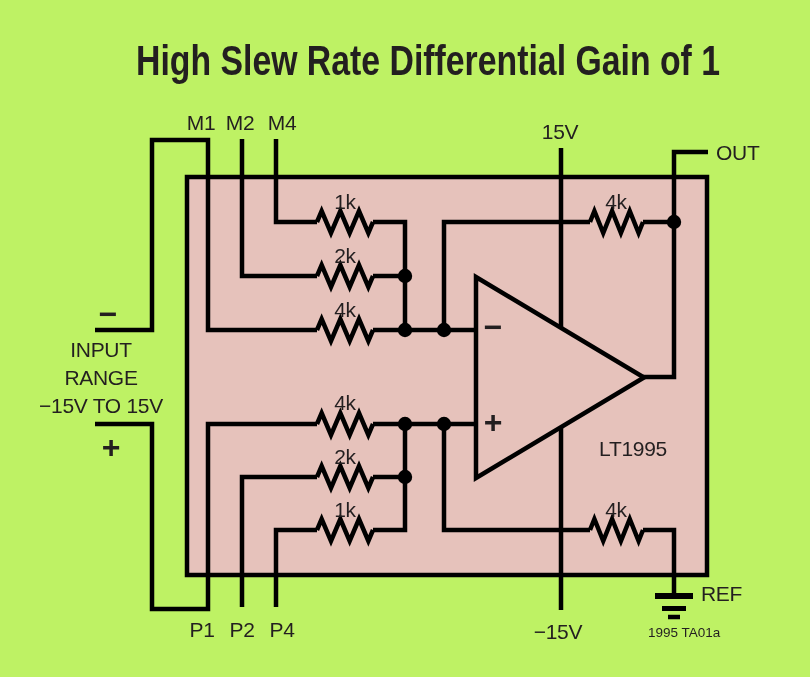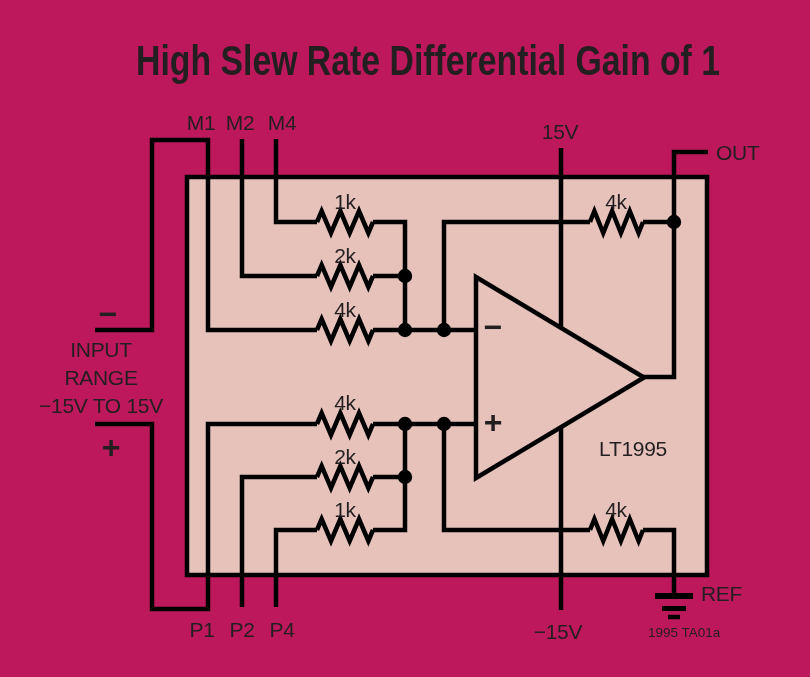--- a/index.html
+++ b/index.html
@@ -11,7 +11,7 @@
     position: relative;
     width: 810px;
     height: 677px;
-    background: #be185d;
+    background: #bef264;
     font-family: "Liberation Sans", sans-serif;
     overflow: hidden;
   }

